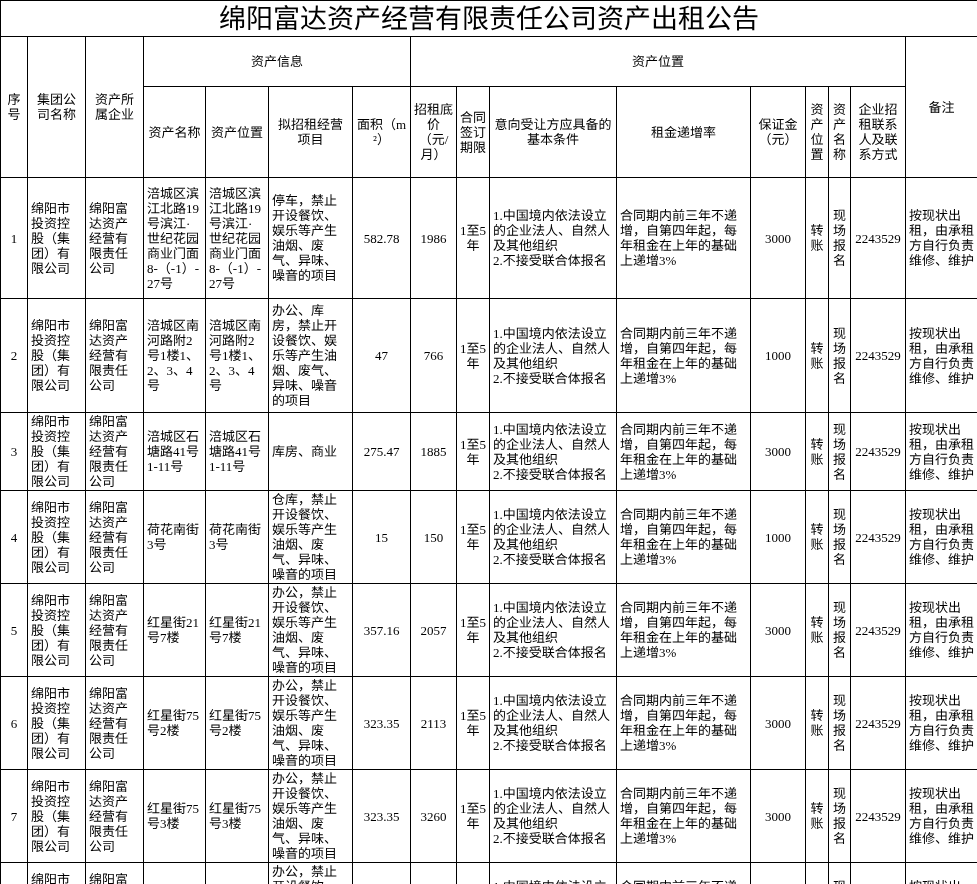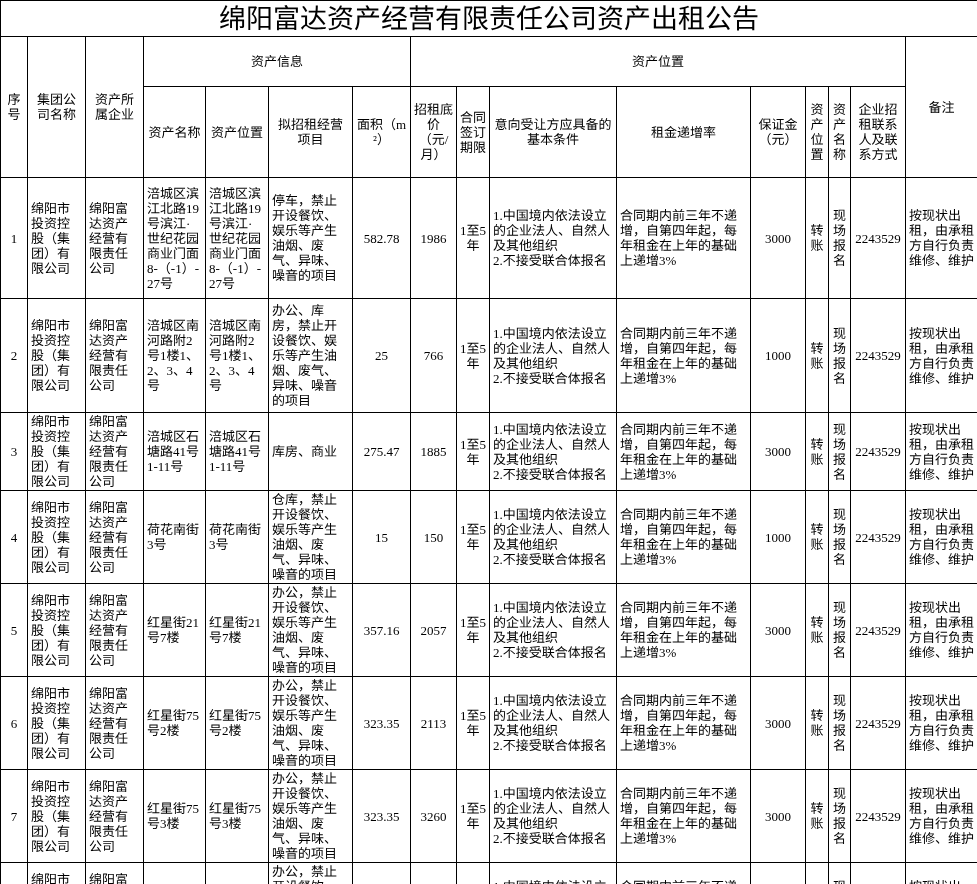--- a/index.html
+++ b/index.html
@@ -131,7 +131,7 @@
     <td class="l">涪城区南河路附2号1楼1、2、3、4号</td>
     <td class="l">涪城区南河路附2号1楼1、2、3、4号</td>
     <td class="l">办公、库房，禁止开设餐饮、娱乐等产生油烟、废气、异味、噪音的项目</td>
-    <td class="c">25</td>
+    <td class="c">47</td>
     <td class="c">766</td>
     <td class="c">1至5年</td>
     <td class="l pre">1.中国境内依法设立的企业法人、自然人及其他组织

